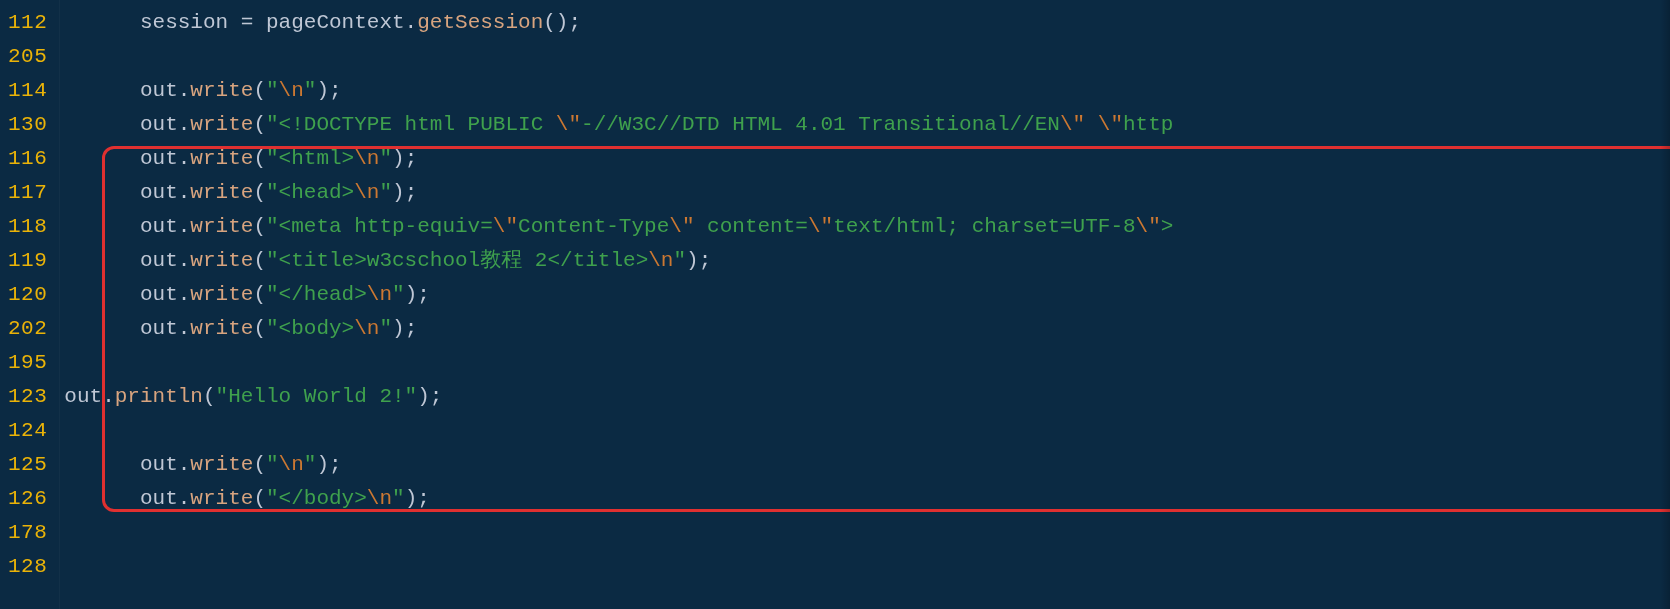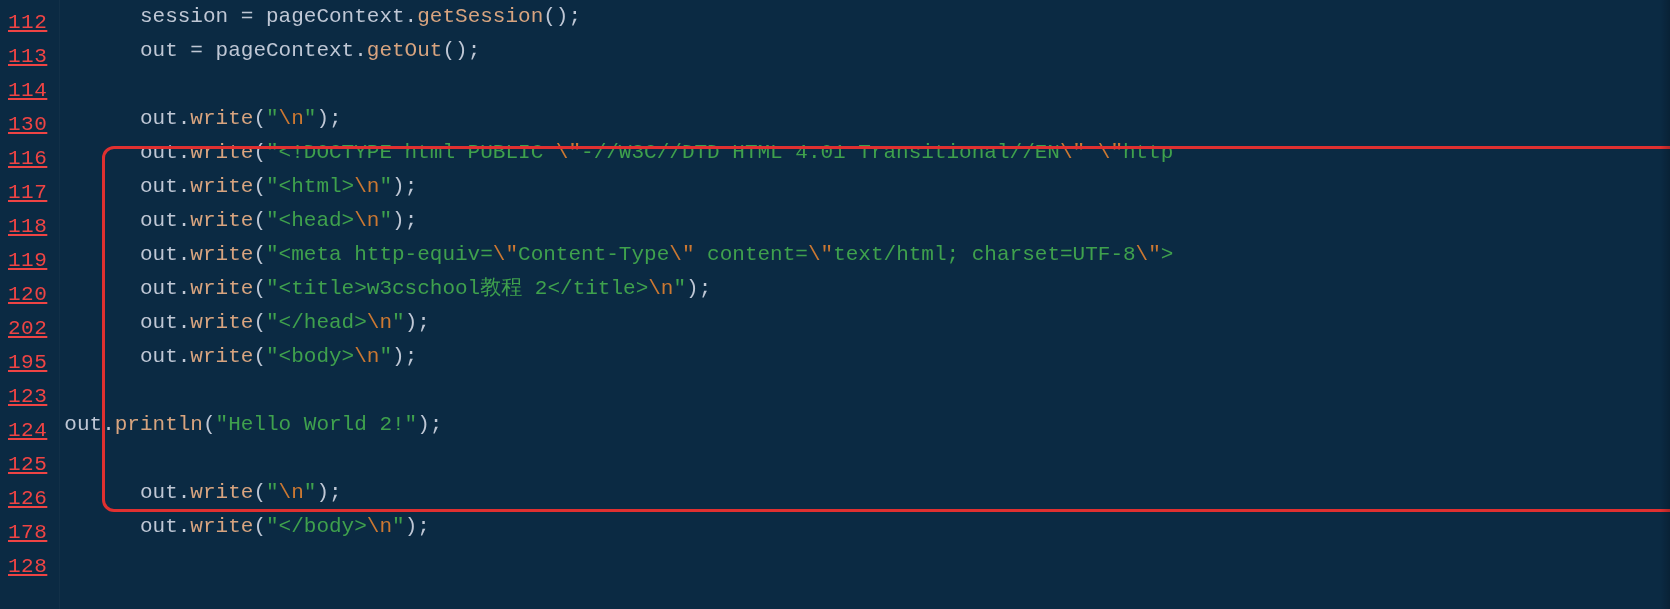--- a/index.html
+++ b/index.html
@@ -5,7 +5,7 @@
   html,body{margin:0;padding:0;width:1670px;height:609px;overflow:hidden;background:#0b2a43;}
   body{font-family:Consolas,"Courier New",monospace;font-size:21px;line-height:34px;color:#a9b7c6;}
   .editor{position:relative;display:flex;width:100%;height:100%;}
-  .gutter{background:#0b2a43;color:#ef4444;text-align:right;padding:6px 12px 8px 8px;user-select:none;letter-spacing:0.5px;text-decoration:underline;}
+  .gutter{background:#0b2a43;color:#eab308;text-align:right;padding:6px 12px 8px 8px;user-select:none;letter-spacing:0.5px;}
   .gutter .ln{height:34px;}
   .code-area{position:relative;flex:1;padding-top:0;}
   .code-line{height:34px;white-space:pre;padding-left:4px;}

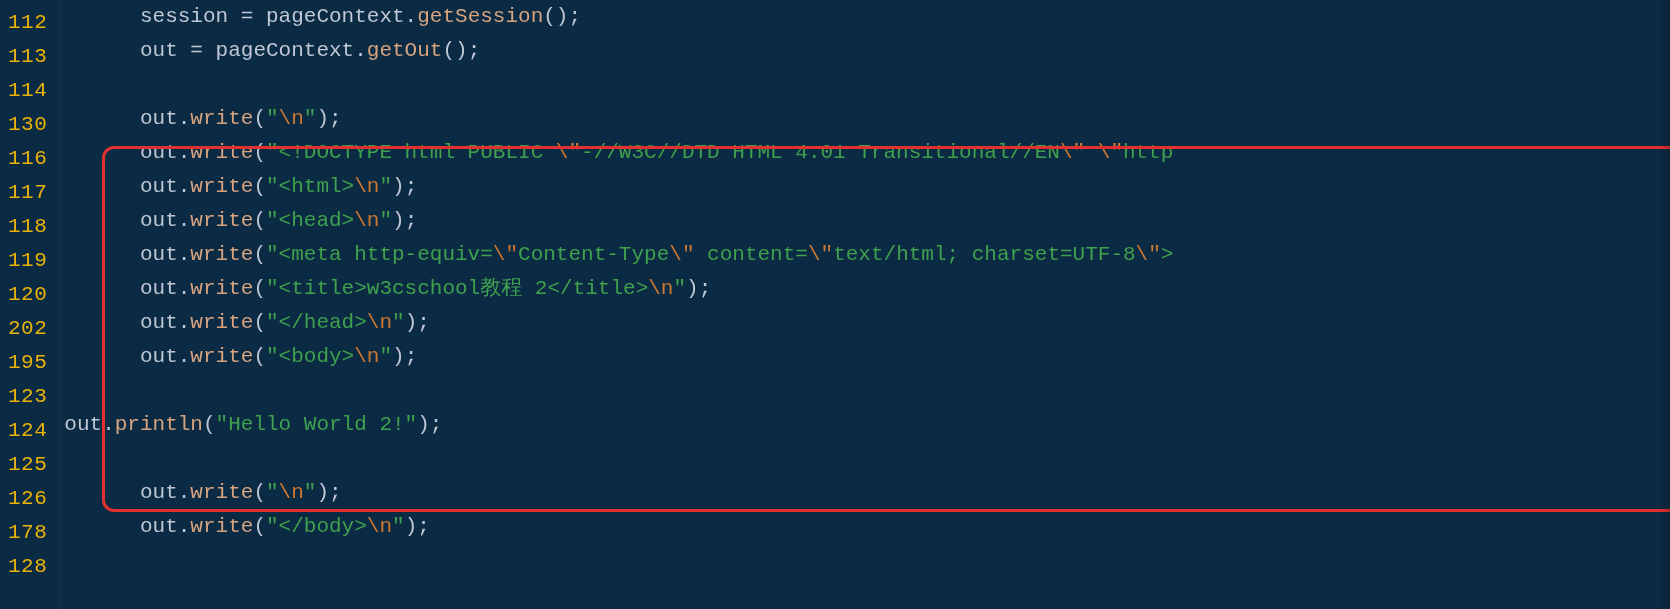--- a/index.html
+++ b/index.html
@@ -7,7 +7,7 @@
   .editor{position:relative;display:flex;width:100%;height:100%;}
   .gutter{background:#0b2a43;color:#eab308;text-align:right;padding:6px 12px 8px 8px;user-select:none;letter-spacing:0.5px;}
   .gutter .ln{height:34px;}
-  .code-area{position:relative;flex:1;padding-top:0;}
+  .code-area{position:relative;flex:1;padding-top:6px;}
   .code-line{height:34px;white-space:pre;padding-left:4px;}
   .tok-default{color:#bfc7d5;}
   .tok-method{color:#d8a47f;}

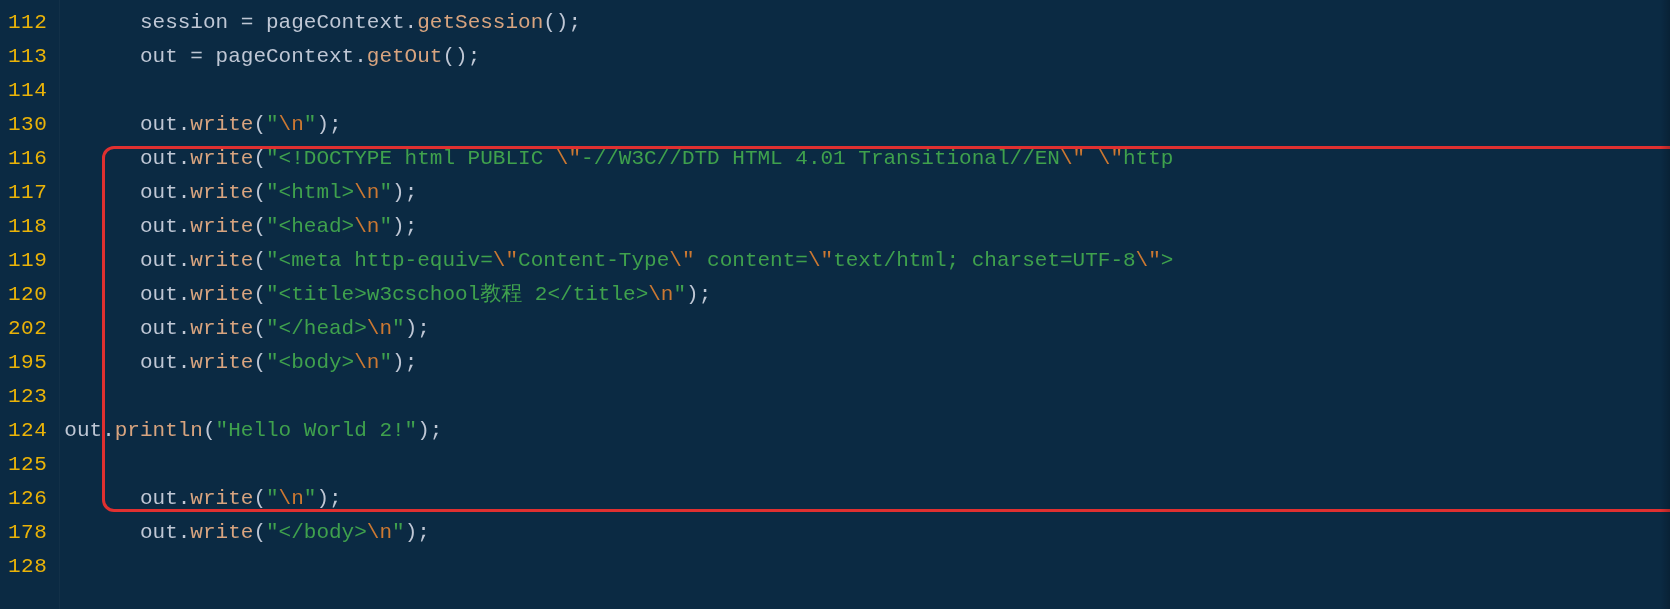--- a/index.html
+++ b/index.html
@@ -24,7 +24,7 @@
 <div class="editor">
   <div class="gutter" id="gutter">
       <div class="ln">112</div>
-      <div class="ln">113</div>
+      <div class="ln">205</div>
       <div class="ln">114</div>
       <div class="ln">130</div>
       <div class="ln">116</div>

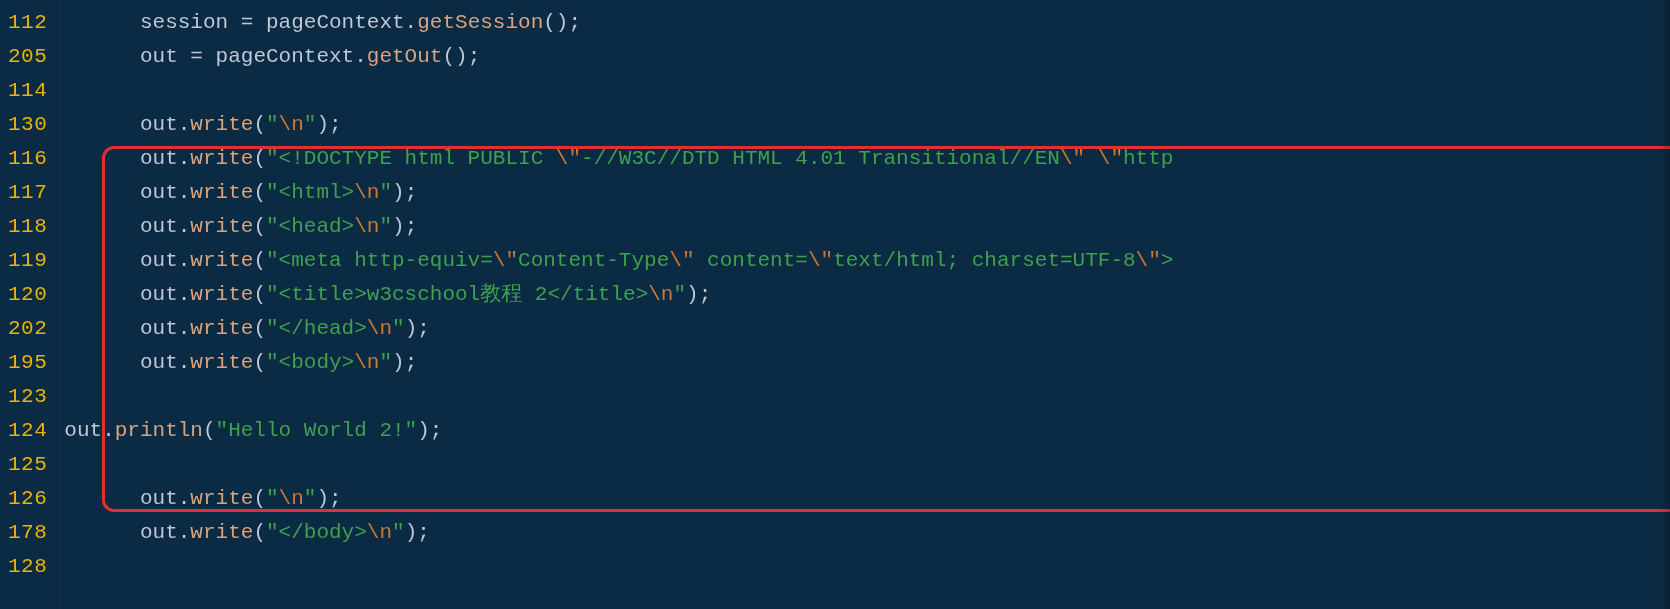--- a/index.html
+++ b/index.html
@@ -43,7 +43,6 @@
     </div>
   <div class="code-area" id="code">
     <div class="code-line"><span class="tok-default">      </span><span class="tok-default">session </span><span class="tok-default">= </span><span class="tok-default">pageContext</span><span class="tok-default">.</span><span class="tok-method">getSession</span><span class="tok-default">();</span></div>
-      <div class="code-line"><span class="tok-default">      </span><span class="tok-default">out </span><span class="tok-default">= </span><span class="tok-default">pageContext</span><span class="tok-default">.</span><span class="tok-method">getOut</span><span class="tok-default">();</span></div>
       <div class="code-line"><span class="tok-default"></span></div>
       <div class="code-line"><span class="tok-default">      </span><span class="tok-default">out</span><span class="tok-default">.</span><span class="tok-method">write</span><span class="tok-default">(</span><span class="tok-str">"</span><span class="tok-esc">\n</span><span class="tok-str">"</span><span class="tok-default">);</span></div>
       <div class="code-line"><span class="tok-default">      </span><span class="tok-default">out</span><span class="tok-default">.</span><span class="tok-method">write</span><span class="tok-default">(</span><span class="tok-str">"&lt;!DOCTYPE html PUBLIC </span><span class="tok-esc">\"</span><span class="tok-str">-//W3C//DTD HTML 4.01 Transitional//EN</span><span class="tok-esc">\"</span><span class="tok-str"> </span><span class="tok-esc">\"</span><span class="tok-str">http</span></div>

